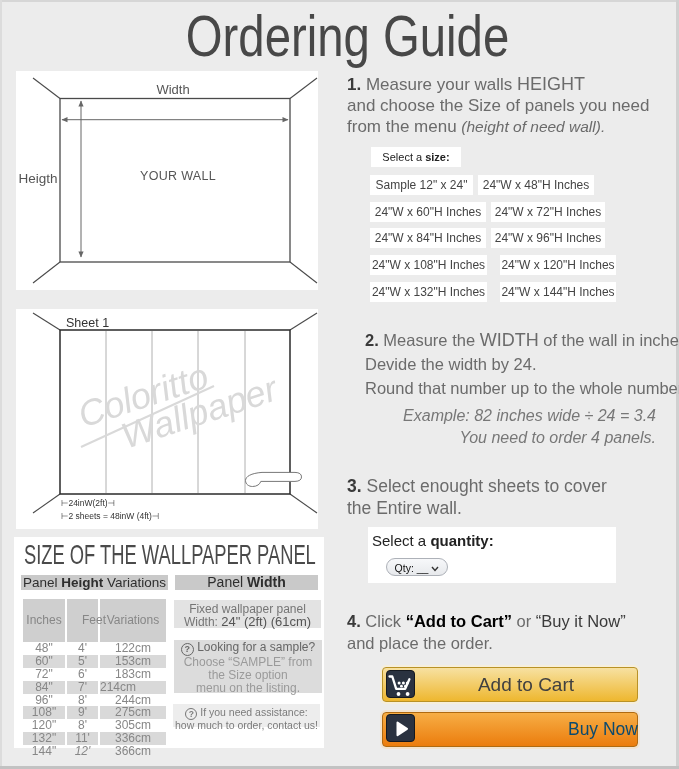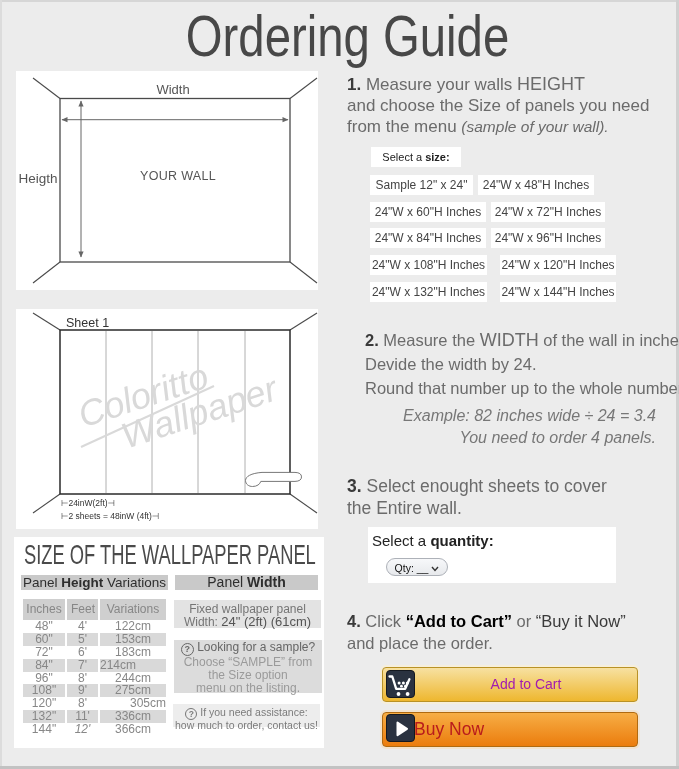--- a/index.html
+++ b/index.html
@@ -163,7 +163,7 @@
 <div class="abs gtxt" style="left:347px;top:74px;width:332px;font-size:17px;line-height:21px;">
 <b style="color:#3a3a3a;">1.</b> Measure your walls <span style="font-size:18px;">HEIGHT</span><br>
 and choose the Size of panels you need<br>
-from the menu <i style="font-size:15.5px;">(sample of your wall).</i>
+from the menu <i style="font-size:15.5px;">(height of need wall).</i>
 </div>
 
 <div class="abs" style="left:371px;top:147px;width:90px;height:20px;background:#fff;font-size:11px;color:#222;line-height:20px;text-align:center;white-space:nowrap;">Select a <b>size:</b></div>

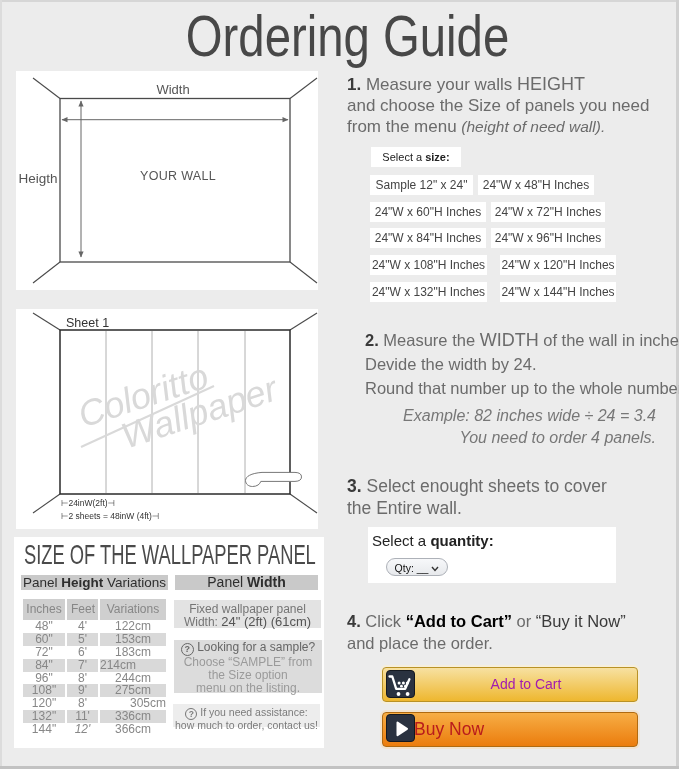--- a/index.html
+++ b/index.html
@@ -102,7 +102,7 @@
 <tbody>
         <tr style="background:#cfcfcf;height:12.4px;">
           <td style="text-align:center;padding:0;">Inches</td>
-          <td style="text-align:center;padding:4px;">Feet</td>
+          <td style="text-align:center;padding:15px;">Feet</td>
           <td style="text-align:center;padding:0;">Variations</td>
         </tr>
 <tr style="height:12.9px;">

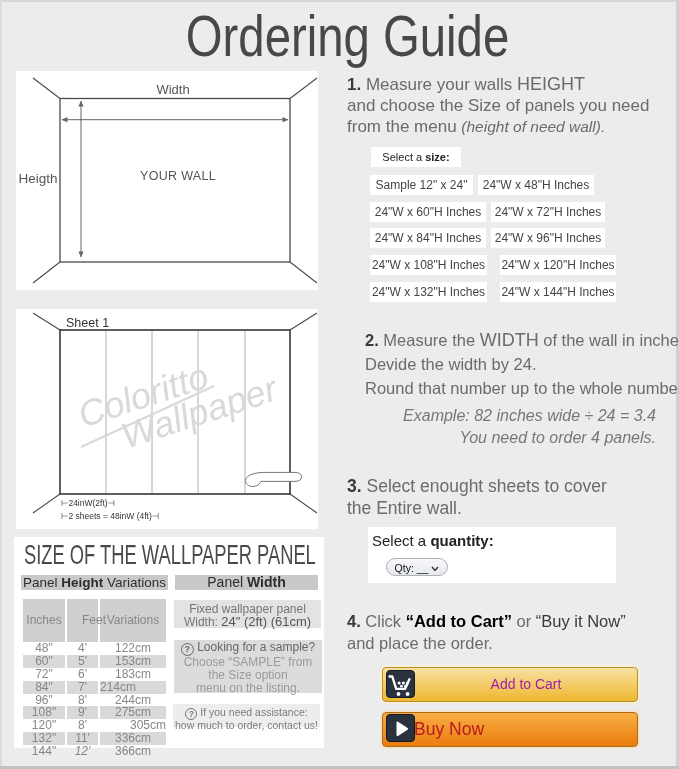--- a/index.html
+++ b/index.html
@@ -220,7 +220,7 @@
 </svg>
 </div>
 
-<div class="abs" style="left:414px;top:667px;width:224px;height:35px;font-size:14px;color:#a21caf;line-height:35px;text-align:center;">Add to Cart</div>
+<div class="abs" style="left:414px;top:667px;width:224px;height:35px;font-size:19px;color:#404040;line-height:35px;text-align:center;">Add to Cart</div>
 
 <div class="abs" style="left:382px;top:712px;width:256px;height:35px;border-radius:4px;background:linear-gradient(#f7ae45,#eb7c0d);border:1px solid #b06a10;box-shadow:0 0 0 2px #f3e4cf;box-sizing:border-box;"></div>
 

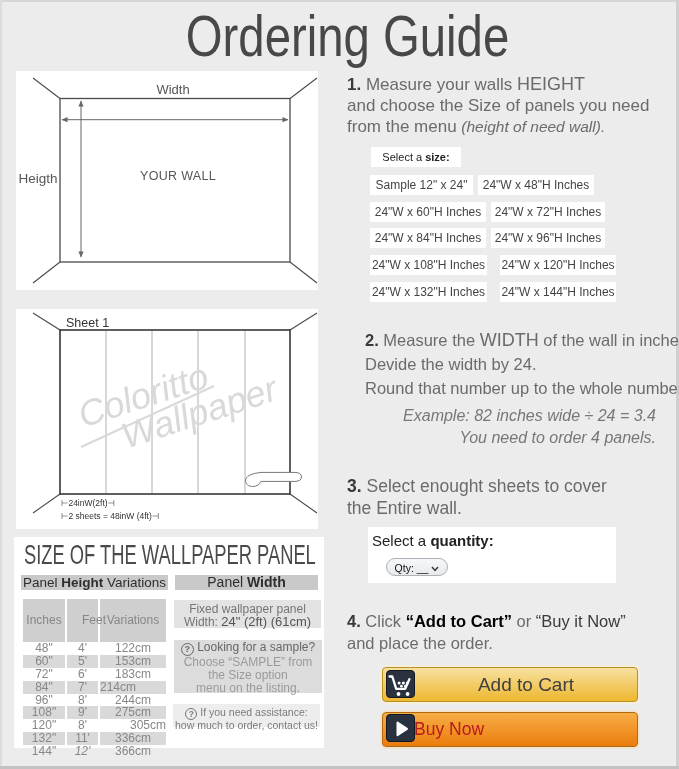--- a/index.html
+++ b/index.html
@@ -138,7 +138,7 @@
 <tr style="height:12.9px;">
           <td style="text-align:center;padding:0;">120"</td>
           <td style="text-align:center;padding:0;">8'</td>
-          <td style="text-align:right;padding:0;margin-top:44px;">305cm</td>
+          <td style="text-align:center;padding:0;margin-top:44px;">305cm</td>
         </tr>
 <tr style="background:#d9d9d9;height:12.9px;">
           <td style="text-align:center;padding:0;">132"</td>

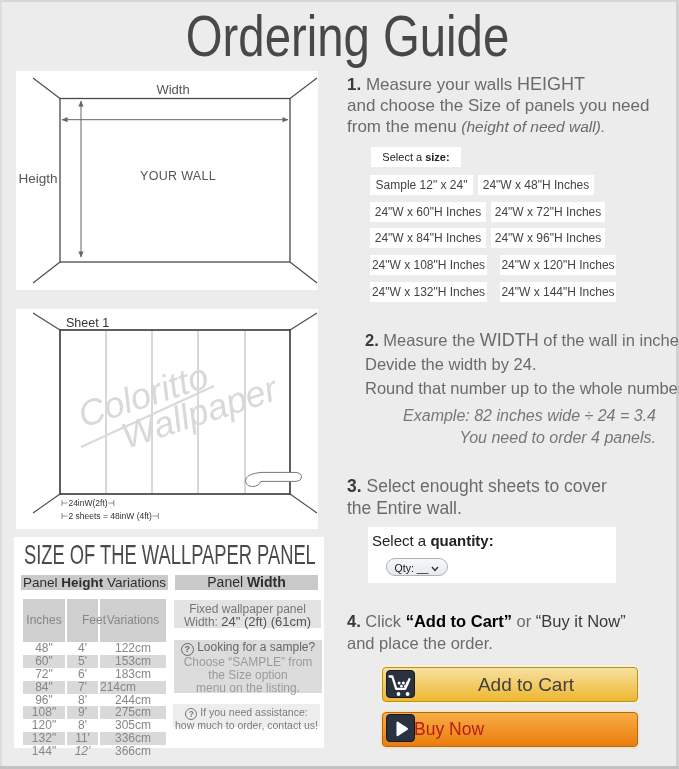--- a/index.html
+++ b/index.html
@@ -230,6 +230,6 @@
 </svg>
 </div>
 
-<div class="abs" style="left:414px;top:712px;width:224px;height:35px;font-size:17.5px;color:#b91c1c;line-height:35px;text-align:left;">Buy Now</div>
+<div class="abs" style="left:414px;top:712px;width:224px;height:35px;font-size:17.5px;color:#0c4a6e;line-height:35px;text-align:right;">Buy Now</div>
 
 </body></html>

